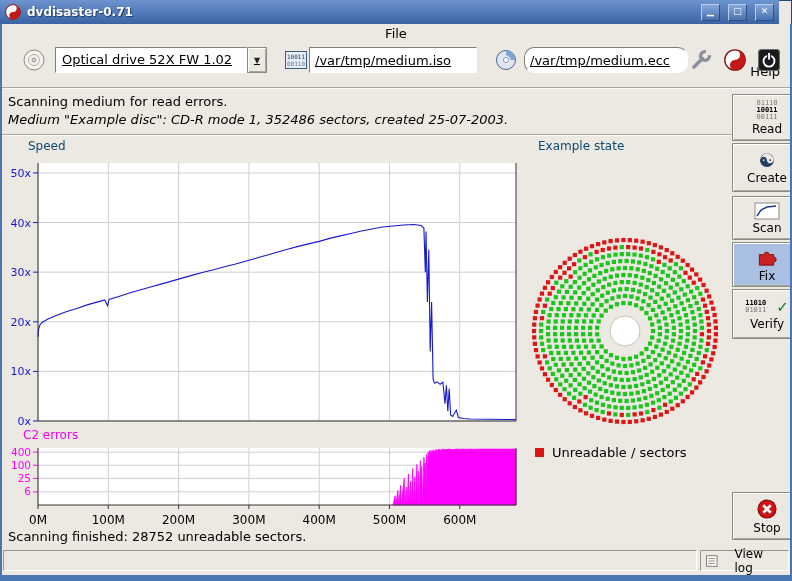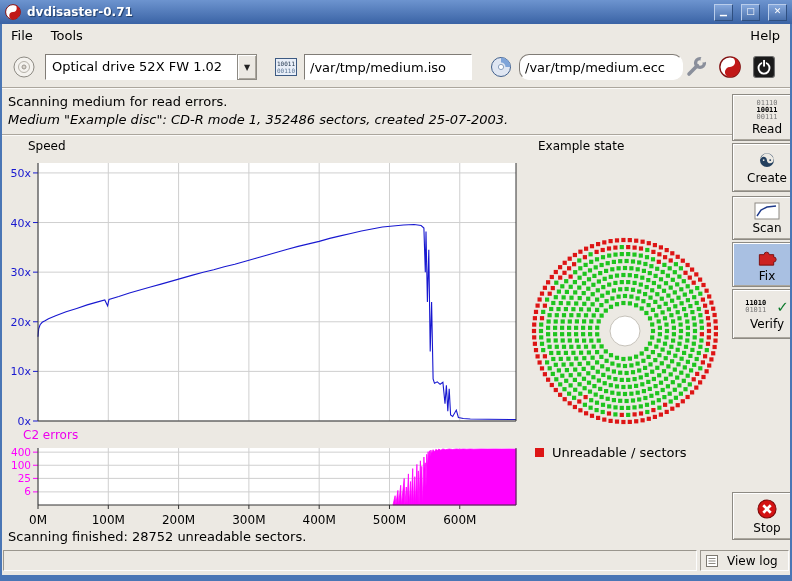--- a/index.html
+++ b/index.html
@@ -14,7 +14,7 @@
   .frame.right{right:0;top:24px;bottom:0;width:2px;}
   .frame.bottom{left:0;right:0;bottom:0;height:6px;}
   
-  .titlebar{position:absolute;top:0;left:0;right:0;height:24px;
+  .titlebar{position:absolute;top:0;left:0;right:13px;height:24px;
     background:linear-gradient(#6d94cf,#3a63a5);
     display:flex;align-items:center;padding:0 5px;gap:6px;box-sizing:border-box;}
   .titlebar .title{color:#fff;font-weight:bold;font-size:12px;text-shadow:1px 1px 1px #1d3a66;flex:1;}

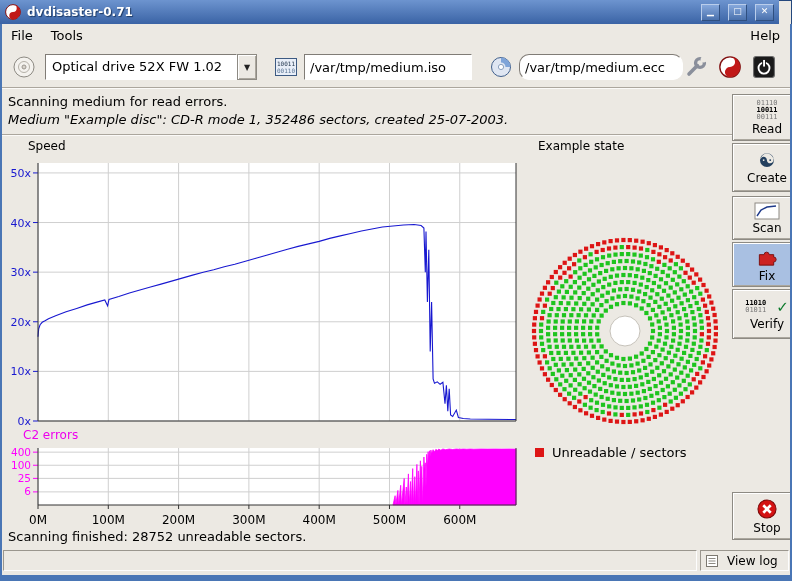--- a/index.html
+++ b/index.html
@@ -22,7 +22,7 @@
     border:1px solid;border-color:#b9cdeb #2f4f80 #2f4f80 #b9cdeb;
     color:#fff;font-size:9px;line-height:13px;text-align:center;margin-left:2px;cursor:default;}
   
-  .menubar{position:absolute;top:24px;left:2px;right:2px;height:23px;display:flex;align-items:center;font-size:13px;}
+  .menubar{position:absolute;top:24px;left:2px;right:2px;height:23px;display:flex;align-items:center;font-size:13px;flex-direction:column;}
   .menu-item{padding:2px 9px;}
   .menu-help{margin-left:auto;padding:2px 10px;}
   

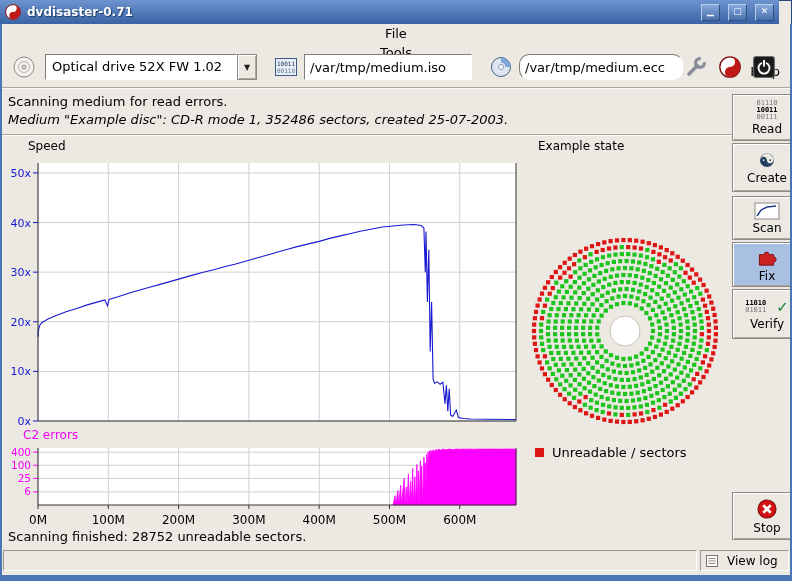--- a/index.html
+++ b/index.html
@@ -26,8 +26,8 @@
   .menu-item{padding:2px 9px;}
   .menu-help{margin-left:auto;padding:2px 10px;}
   
-  .toolbar{position:absolute;top:47px;left:2px;right:2px;height:41px;display:flex;align-items:center;
-    padding:0 9px;border-bottom:1px solid #aba69d;box-shadow:0 1px 0 #fbfaf8;box-sizing:border-box;}
+  .toolbar{position:absolute;top:47px;left:2px;right:2px;height:41px;display:flex;align-items:flex-start;
+    padding:0 19px;border-bottom:1px solid #aba69d;box-shadow:0 1px 0 #fbfaf8;box-sizing:border-box;text-decoration:underline;}
   .tool-icon{width:26px;height:26px;display:grid;place-items:center;flex:none;}
   .combo{display:flex;height:26px;width:212px;margin-left:8px;flex:none;}
   .combo-text{flex:1;background:#fff;border:1px solid;border-color:#807c76 #fff #fff #807c76;

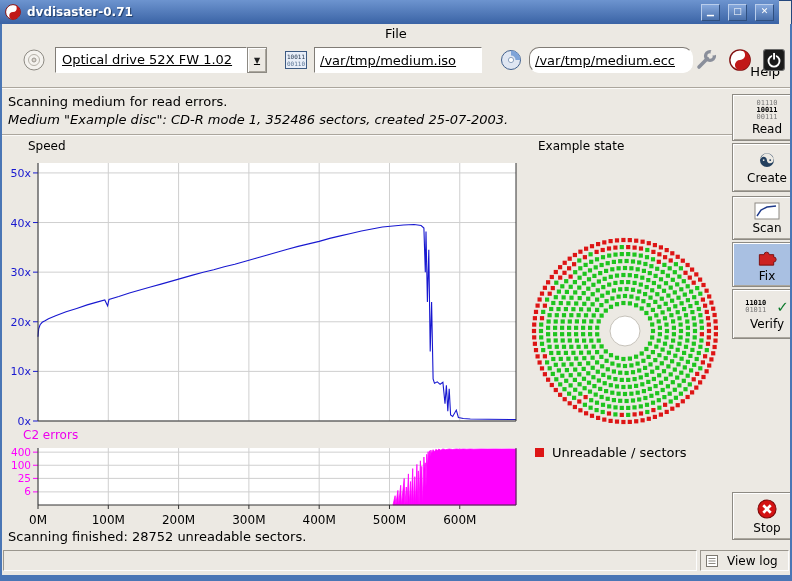--- a/index.html
+++ b/index.html
@@ -109,7 +109,7 @@
         <text x="12" y="17" text-anchor="middle" font-family="DejaVu Sans Mono,monospace" font-size="6" fill="#5a7494">00110</text>
       </svg>
     </span>
-    <input class="entry" style="width: 168px; margin-left: 5px;" value="/var/tmp/medium.iso">
+    <input class="entry" style="width: 168px; " value="/var/tmp/medium.iso">
     <span class="tool-icon" style="margin-left:16px">
       <svg width="24" height="24" viewBox="0 0 24 24">
         <circle cx="12" cy="12" r="9.5" fill="#dfe6f2" stroke="#41608c"></circle>

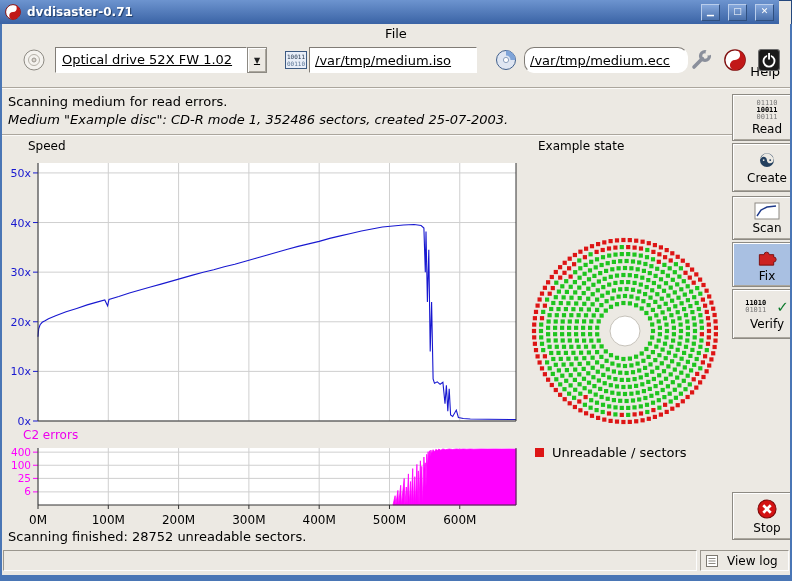--- a/index.html
+++ b/index.html
@@ -43,7 +43,7 @@
   .info1{font-size:13px;}
   .info2{font-size:13px;font-style:italic;margin-top:3px;}
   
-  .chart-label{position:absolute;font-size:12px;color:#000000;}
+  .chart-label{position:absolute;font-size:12px;color:#0c4a6e;}
   .c2col{color:#ee00ee;}
   #plot-svg{position:absolute;left:8px;top:136px;}
   #disc-svg{position:absolute;left:528px;top:234px;}

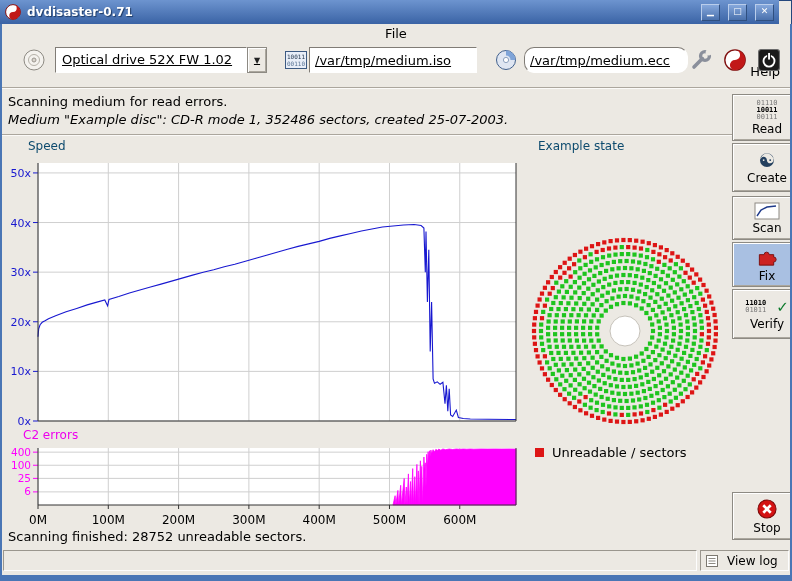--- a/index.html
+++ b/index.html
@@ -66,7 +66,7 @@
   .panel{position:absolute;top:550px;height:21px;border:1px solid;
     border-color:#9a968e #fdfdfd #fdfdfd #9a968e;box-sizing:border-box;}
   .panel.main{left:3px;width:694px;}
-  .panel.log{left:700px;width:89px;display:flex;align-items:center;gap:9px;padding:0 5px;font-size:12px;}
+  .panel.log{left:700px;width:89px;display:flex;align-items:center;gap:17px;padding:0 5px;font-size:12px;}
 </style>
 </head>
 <body>

